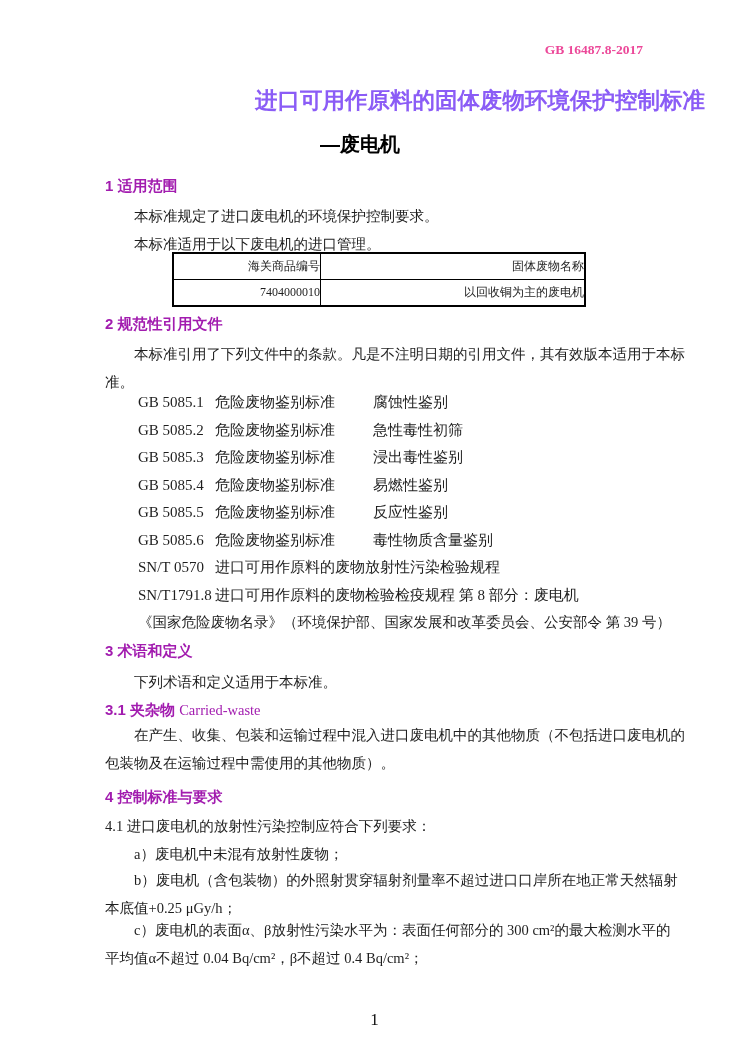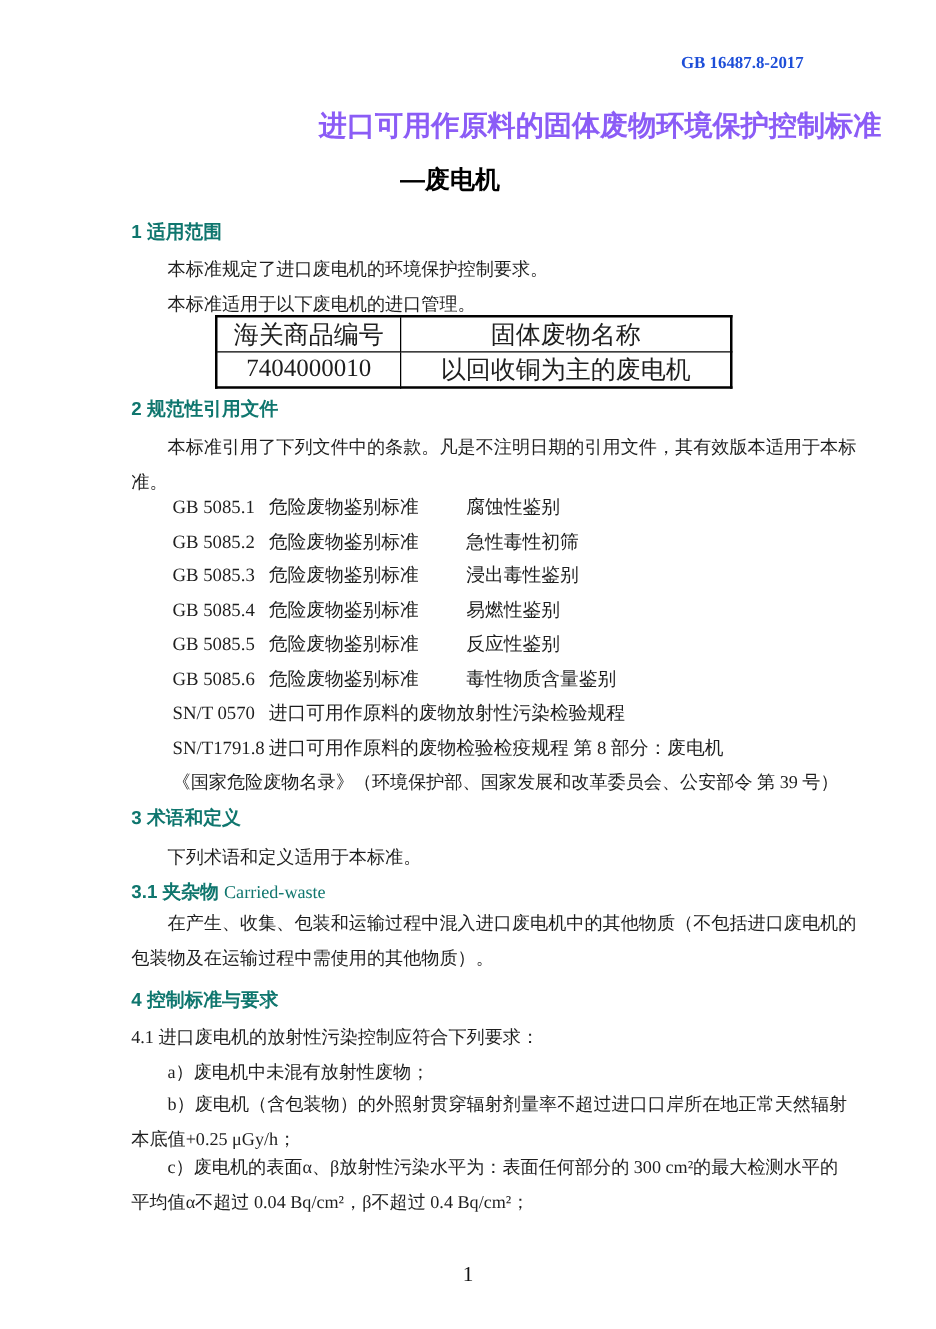--- a/index.html
+++ b/index.html
@@ -19,7 +19,7 @@
     font-weight:bold;
     font-size:13.5px;
     line-height:16px;
-    color:#1d4ed8;
+    color:#ec4899;
   }
   .title1 {
     font-family:"Liberation Sans","DejaVu Sans",sans-serif;

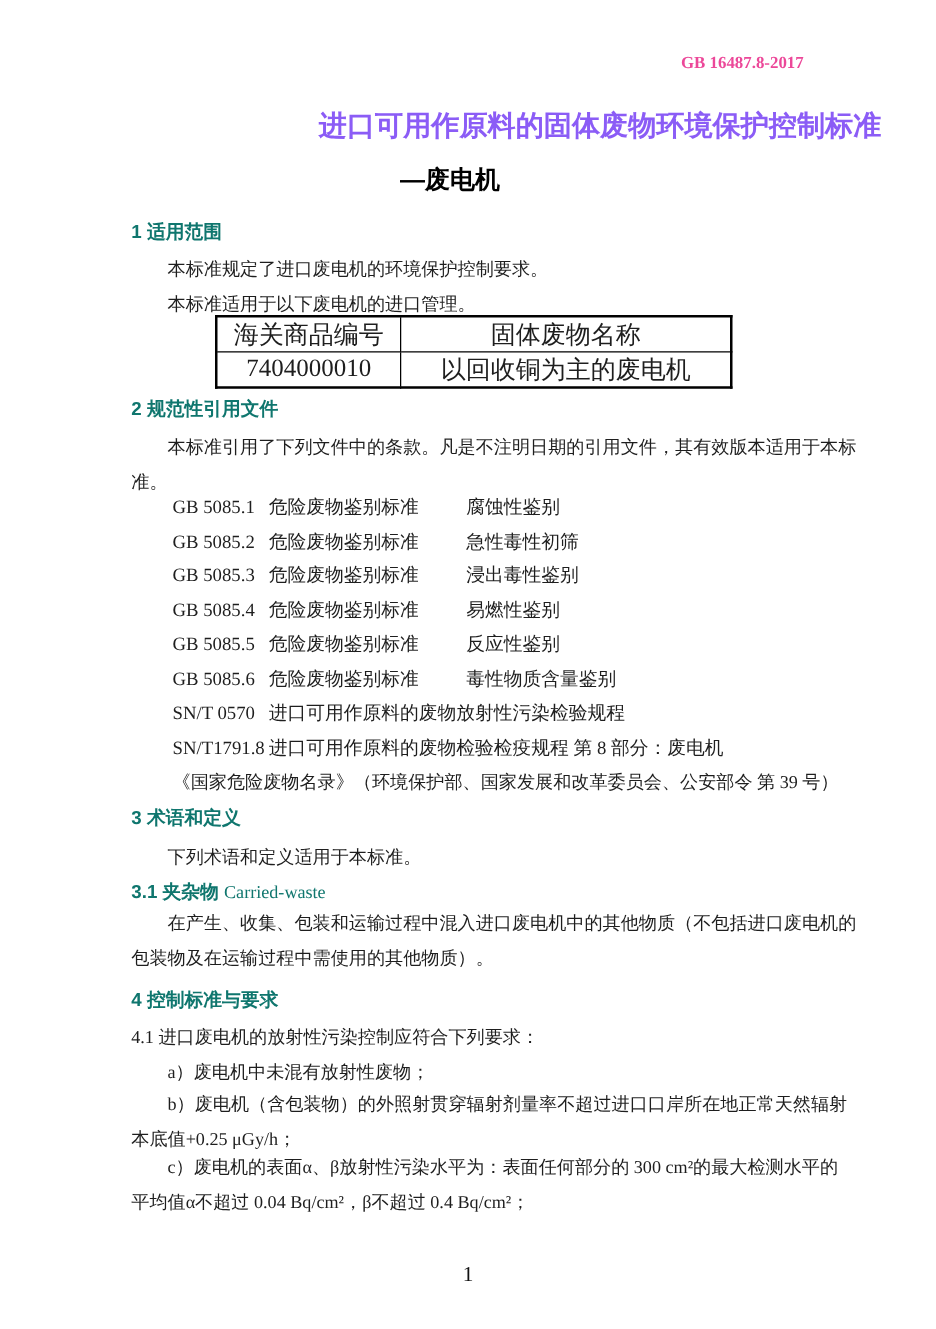--- a/index.html
+++ b/index.html
@@ -44,7 +44,7 @@
     font-weight:bold;
     font-size:15px;
     line-height:21px;
-    color:#0f766e;
+    color:#a21caf;
   }
   .h1m { margin-top:16px; }
   .h2m { margin-top:6px; }

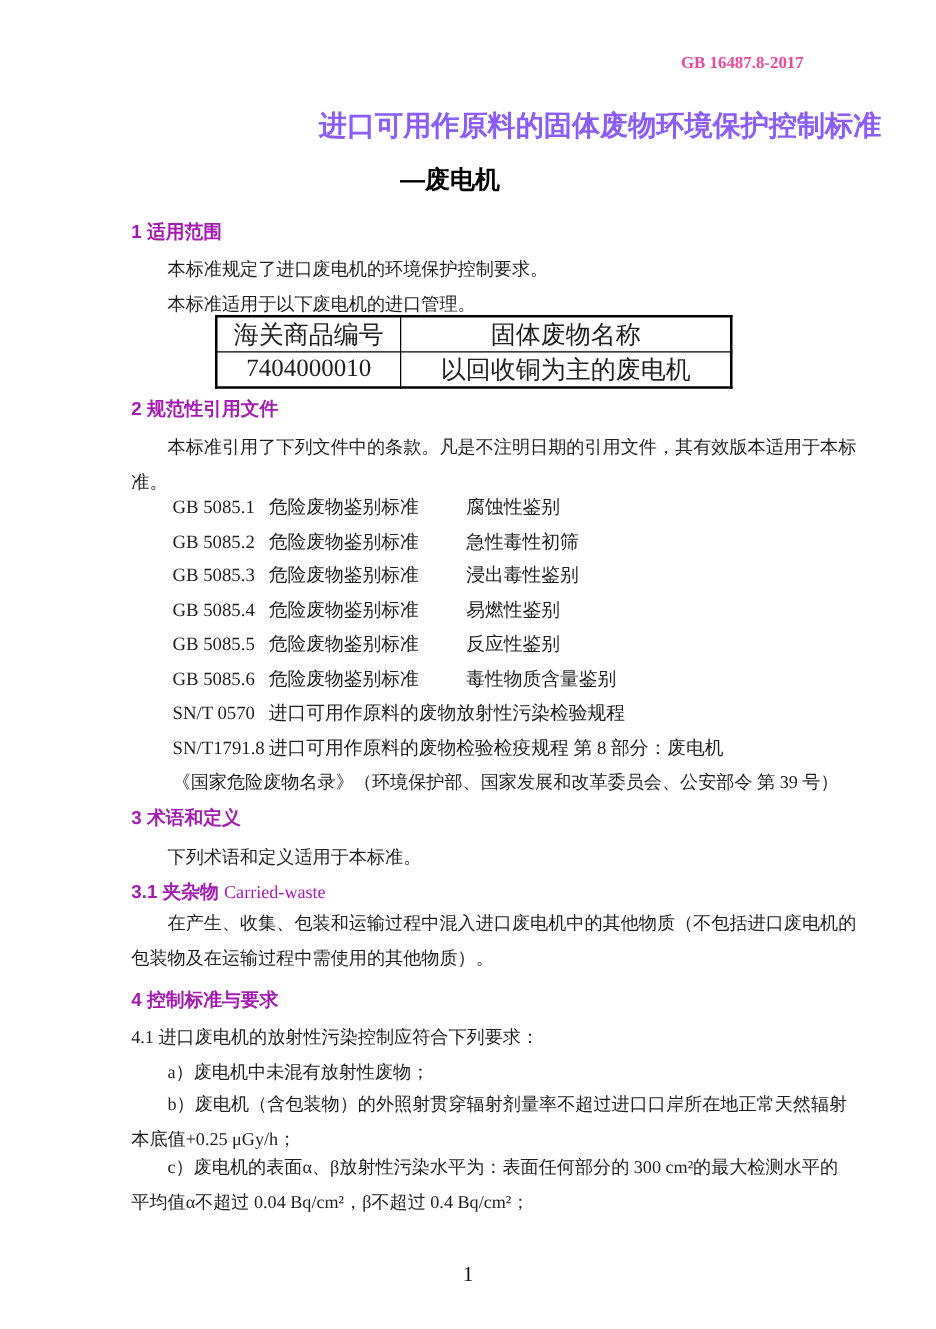--- a/index.html
+++ b/index.html
@@ -72,8 +72,8 @@
   }
   table.customs td {
     border:1px solid #000;
-    text-align:center;
-    font-size:20px;
+    text-align:right;
+    font-size:12px;
     height:25px;
     padding:0;
     color:#1e1e1e;

